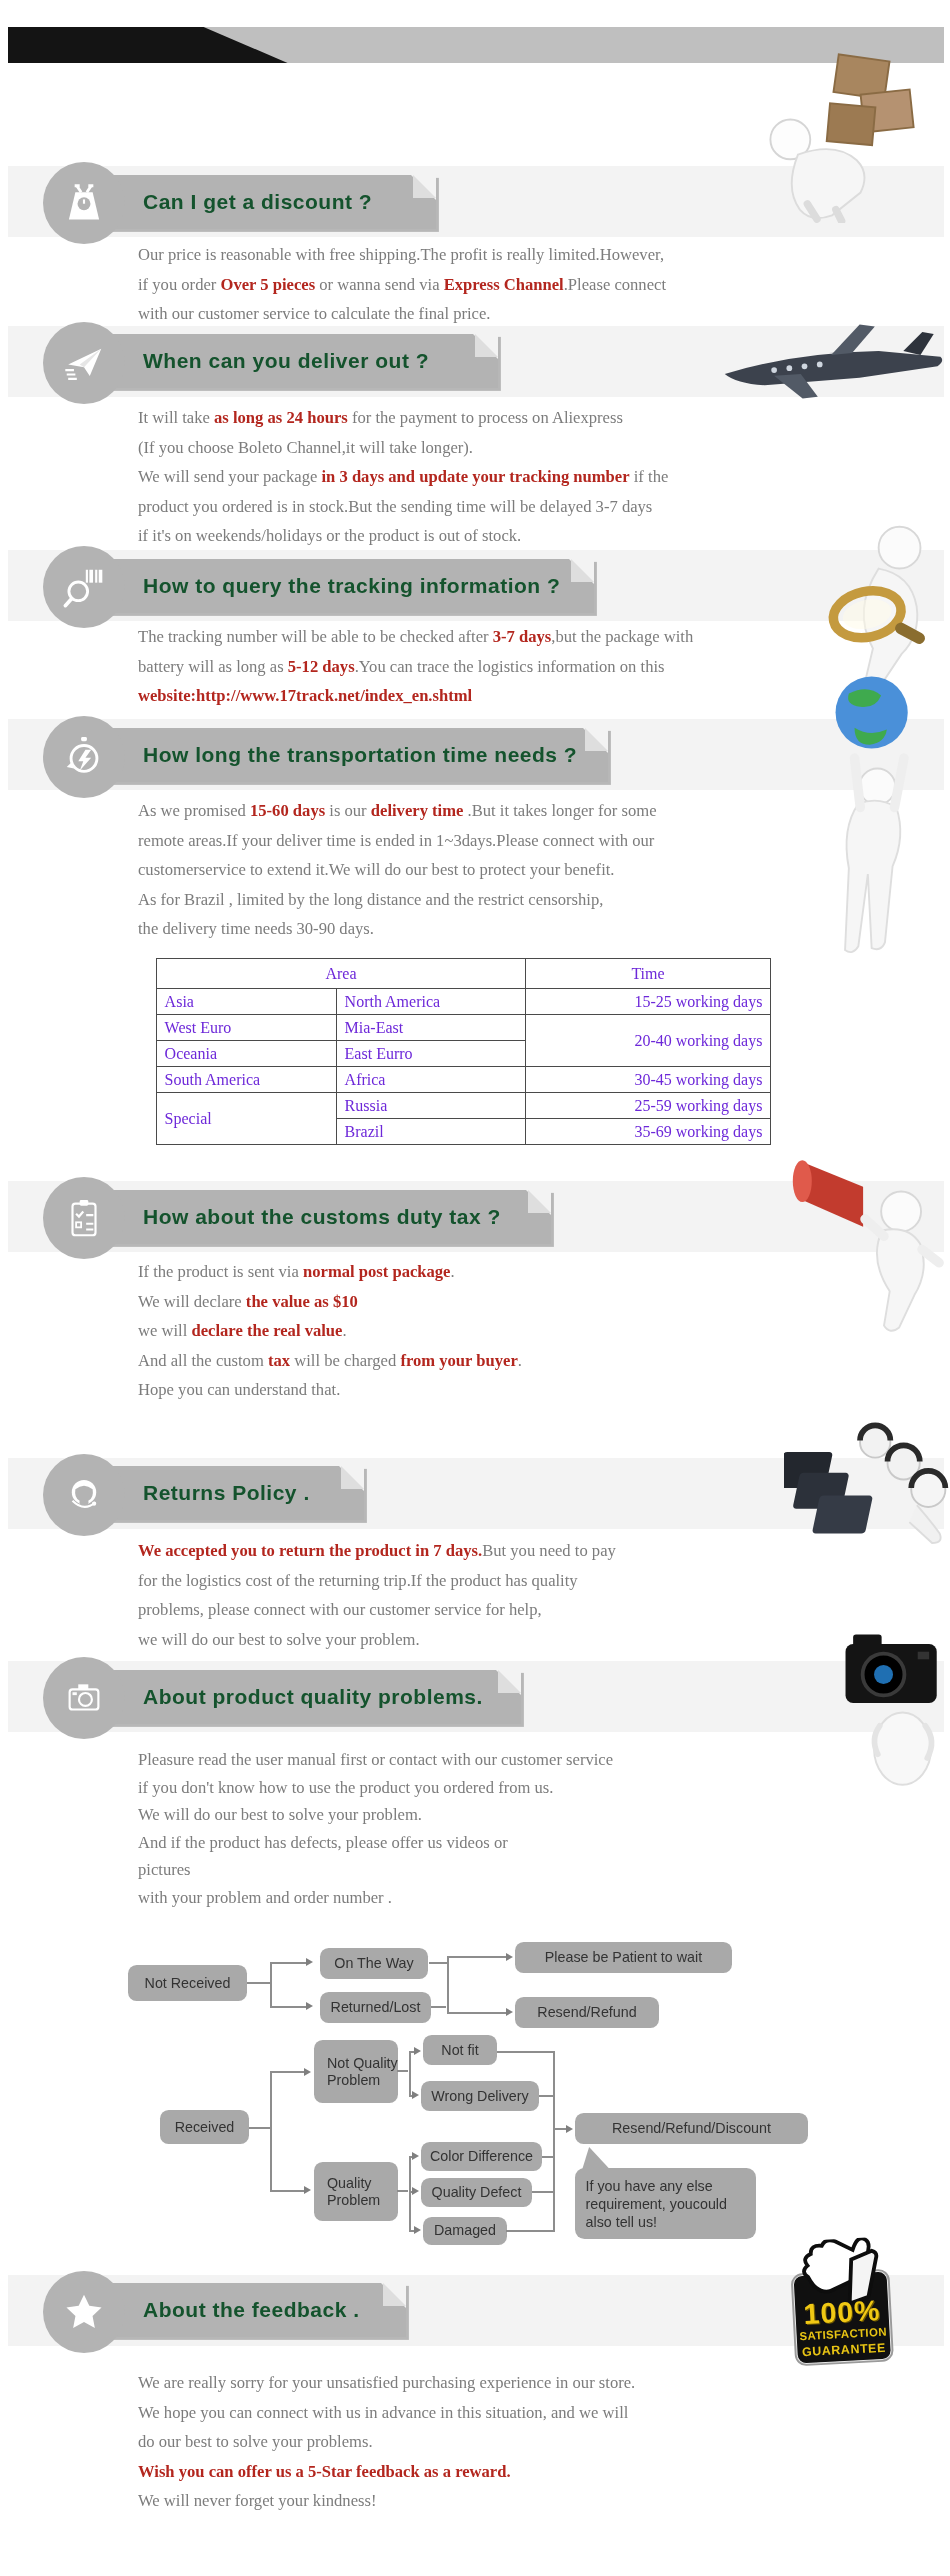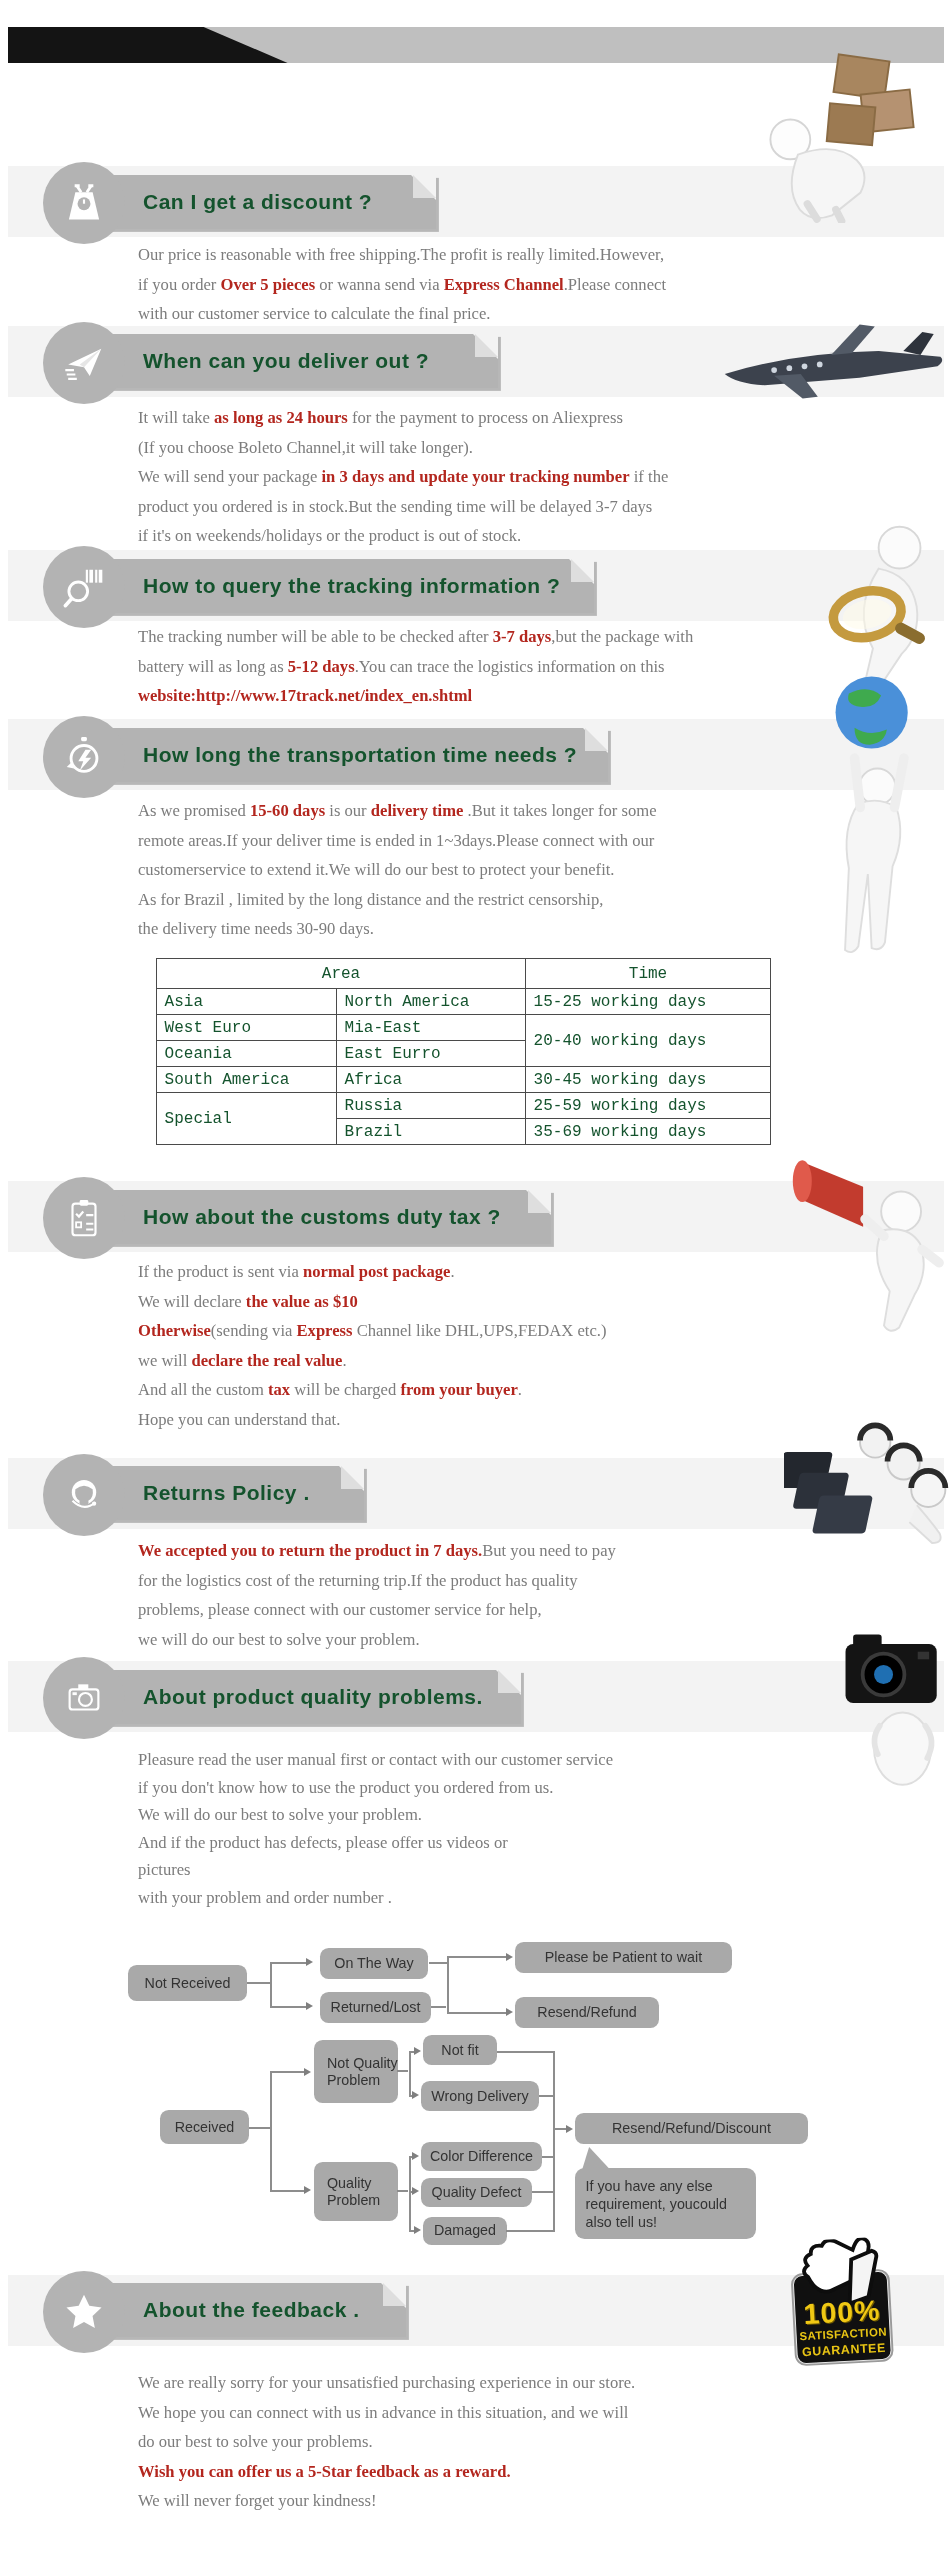--- a/index.html
+++ b/index.html
@@ -34,7 +34,7 @@
 
   
   .ship-table { position:absolute; left:156px; top:958px; border-collapse:collapse;
-                font-family:Liberation Mono, monospace; font-size:16px; color:#14532d; }
+                font-family:Liberation Serif, serif; font-size:16px; color:#6d28d9; }
   .ship-table td { border:1px solid #4a4a4a; height:26px; padding:1px 7.6px; background:#ffffff; }
   .ship-table .c1 { width:180px;margin-left:36px; } .ship-table .c2 { width:189px; }
   .ship-table .c3 { width:245px; text-align:left; }

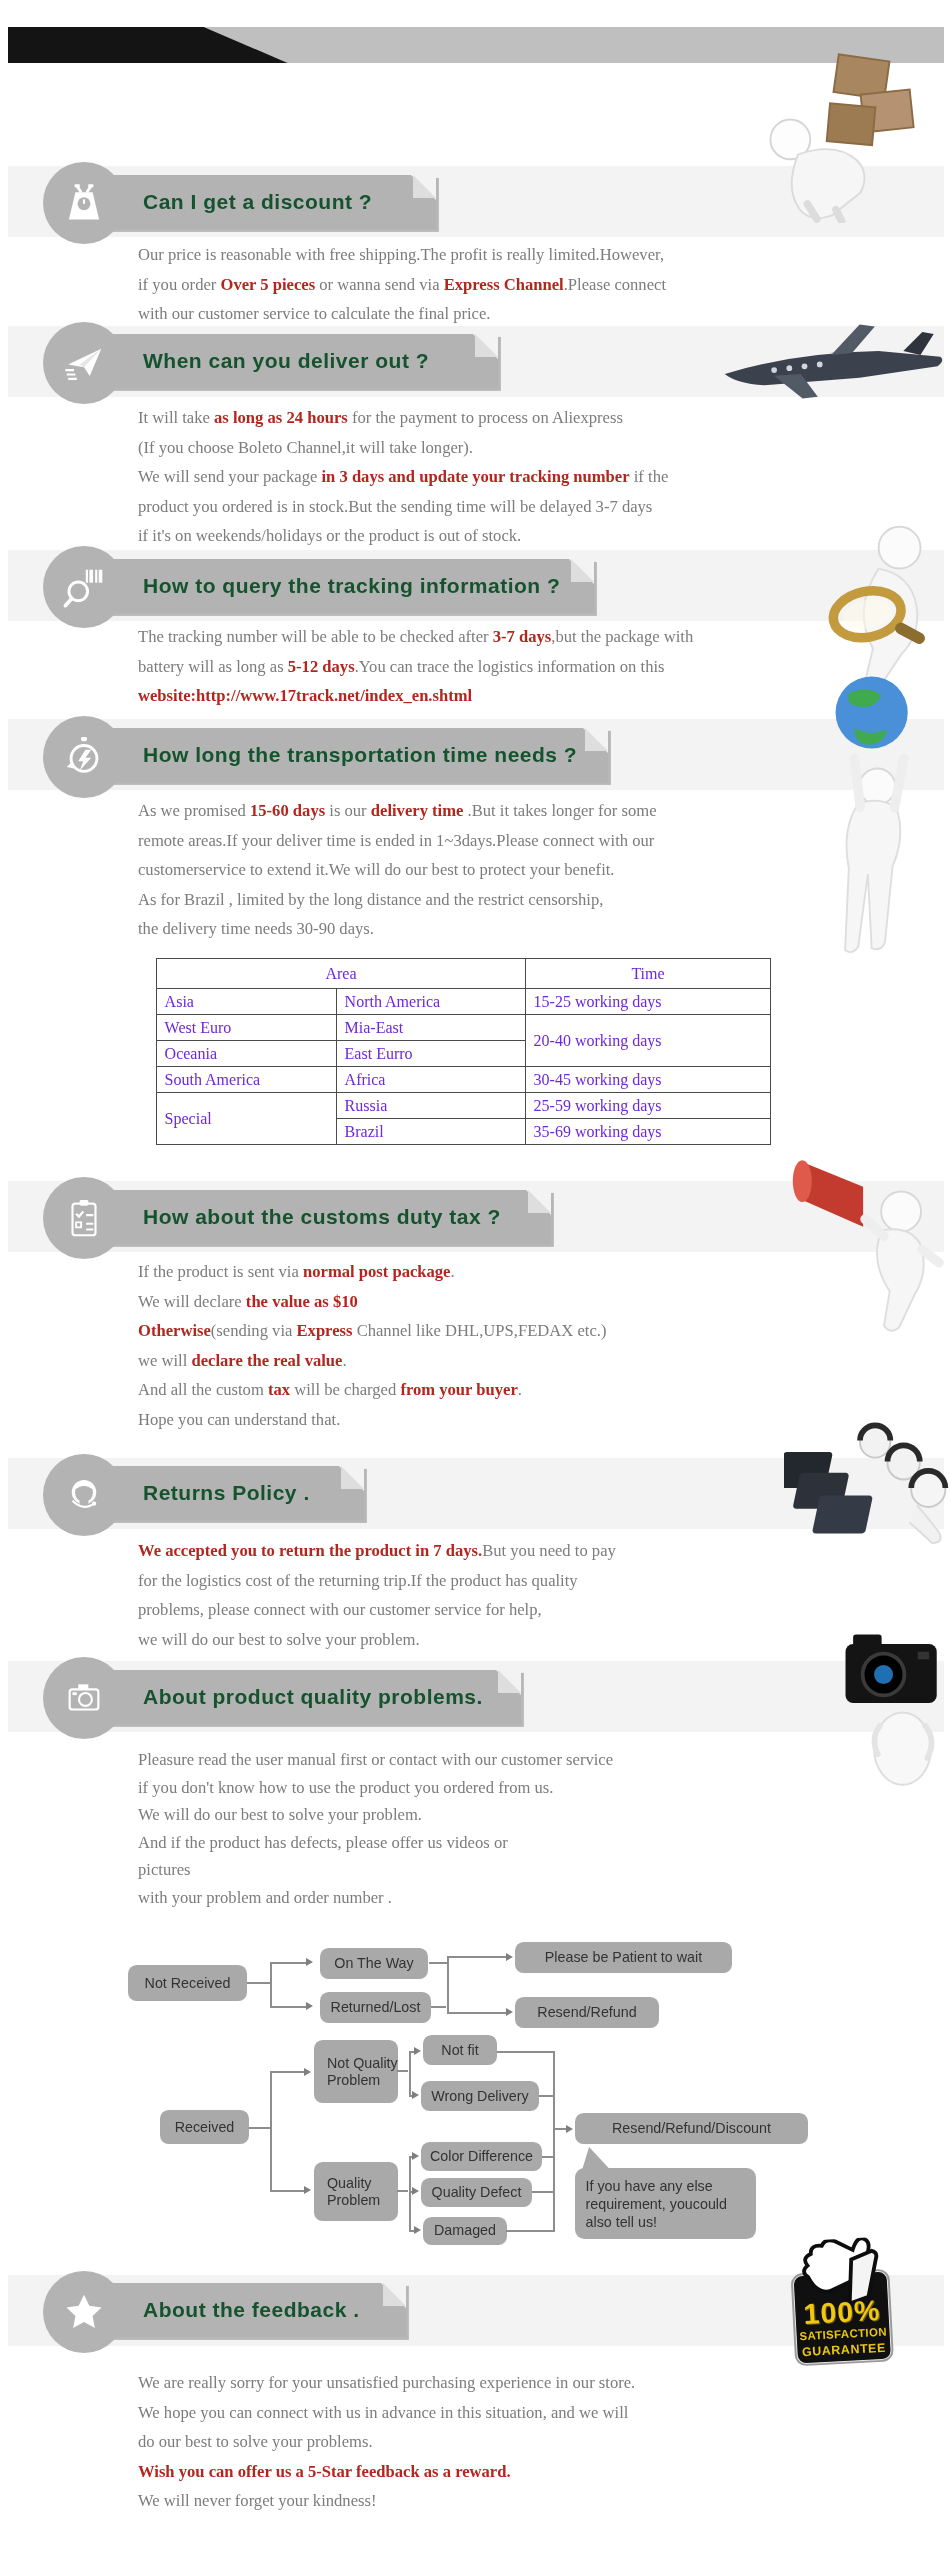--- a/index.html
+++ b/index.html
@@ -37,7 +37,7 @@
                 font-family:Liberation Serif, serif; font-size:16px; color:#6d28d9; }
   .ship-table td { border:1px solid #4a4a4a; height:26px; padding:1px 7.6px; background:#ffffff; }
   .ship-table .c1 { width:180px;margin-left:36px; } .ship-table .c2 { width:189px; }
-  .ship-table .c3 { width:245px; text-align:left; }
+  .ship-table .c3 { width:245px; text-align:right; }
   .ship-table .hd { text-align:center; height:30px; }
 
   

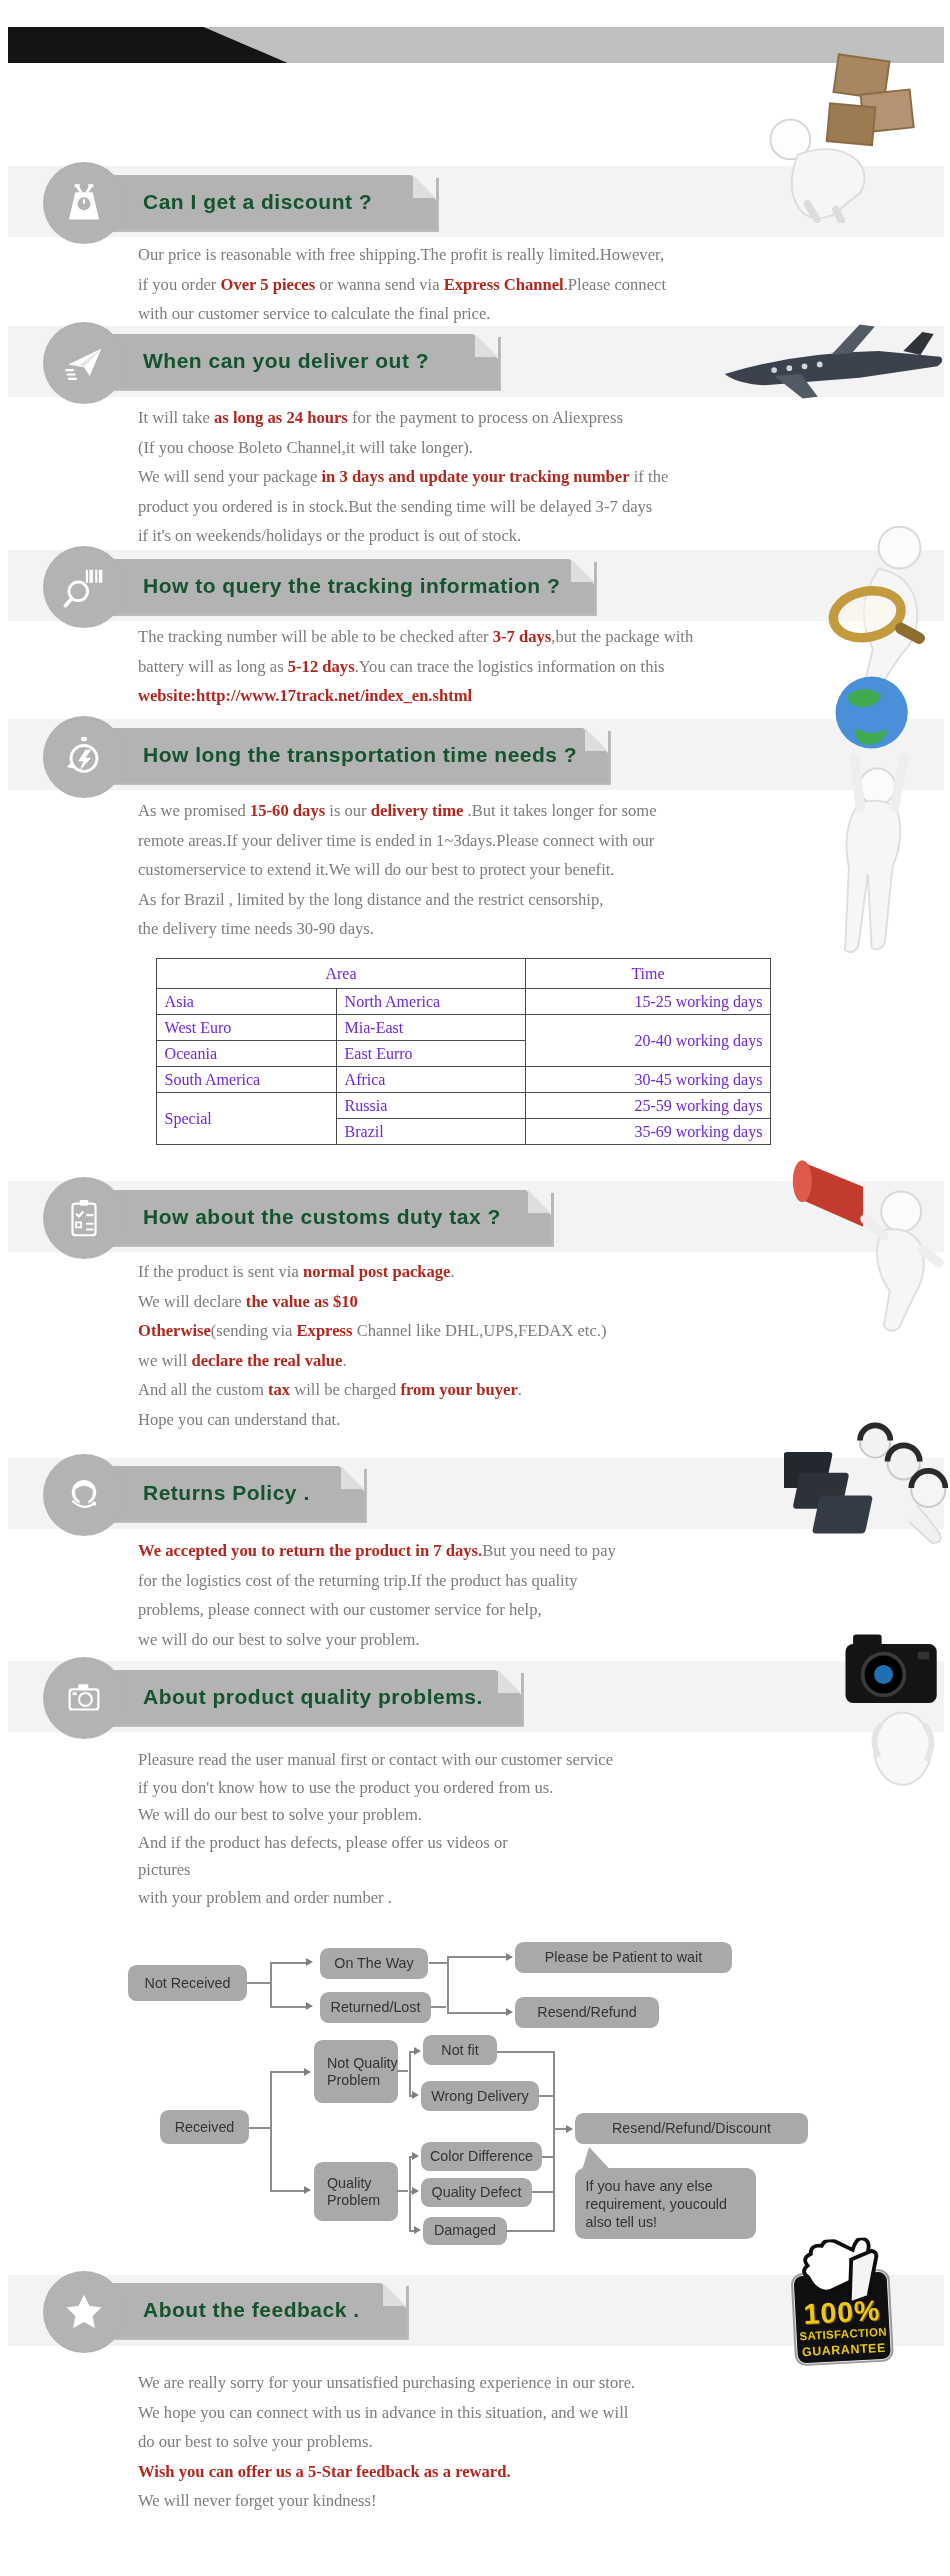--- a/index.html
+++ b/index.html
@@ -258,7 +258,6 @@
   <div class="para" style="top:1257px">
       <div class="tline"><span>If the product is sent via </span><span class="red">normal post package</span><span>.</span></div>
       <div class="tline"><span>We will declare </span><span class="red">the value as $10</span></div>
-      <div class="tline"><span class="red">Otherwise</span><span>(sending via </span><span class="red">Express</span><span> Channel like DHL,UPS,FEDAX etc.)</span></div>
       <div class="tline"><span>we will </span><span class="red">declare the real value</span><span>.</span></div>
       <div class="tline"><span>And all the custom </span><span class="red">tax</span><span> will be charged </span><span class="red">from your buyer</span><span>.</span></div>
       <div class="tline"><span>Hope you can understand that.</span></div>

